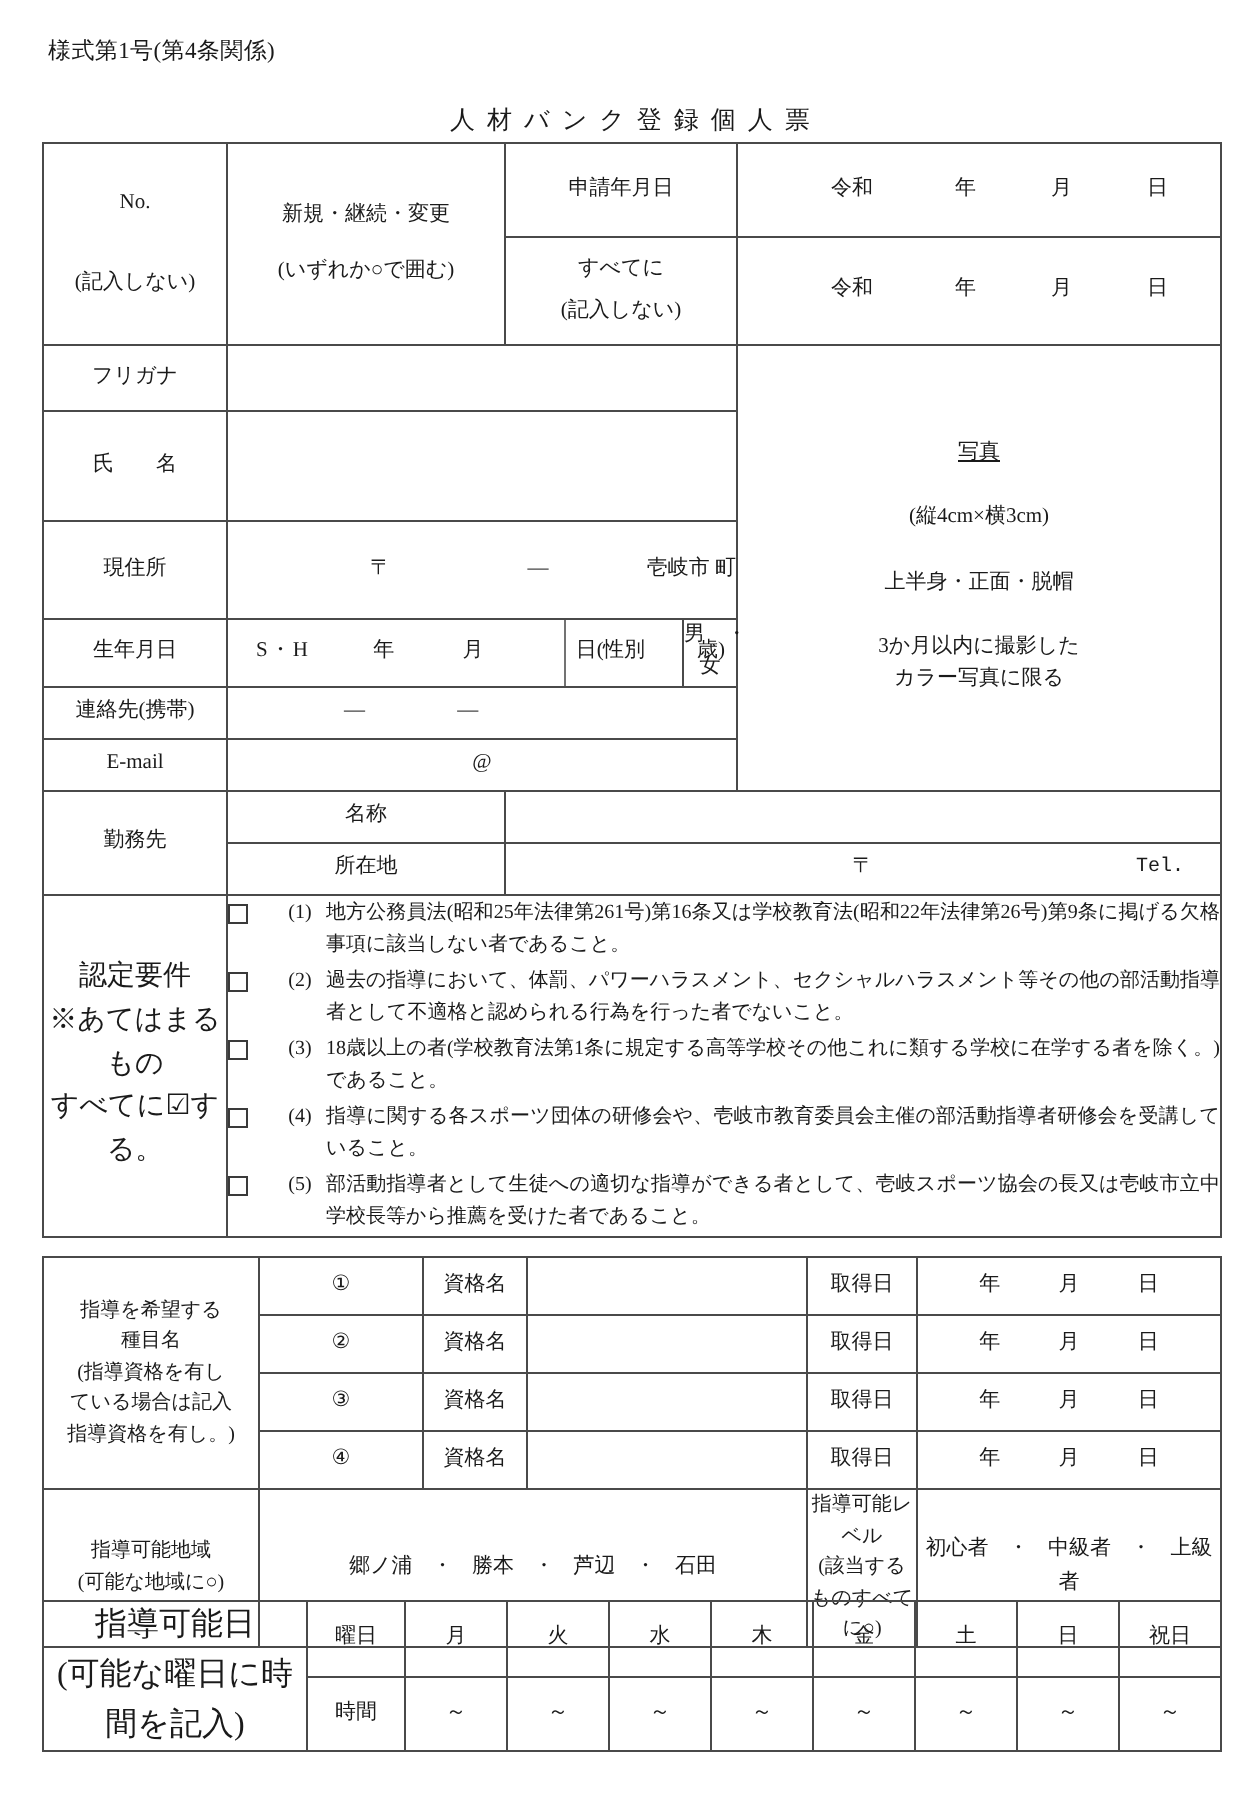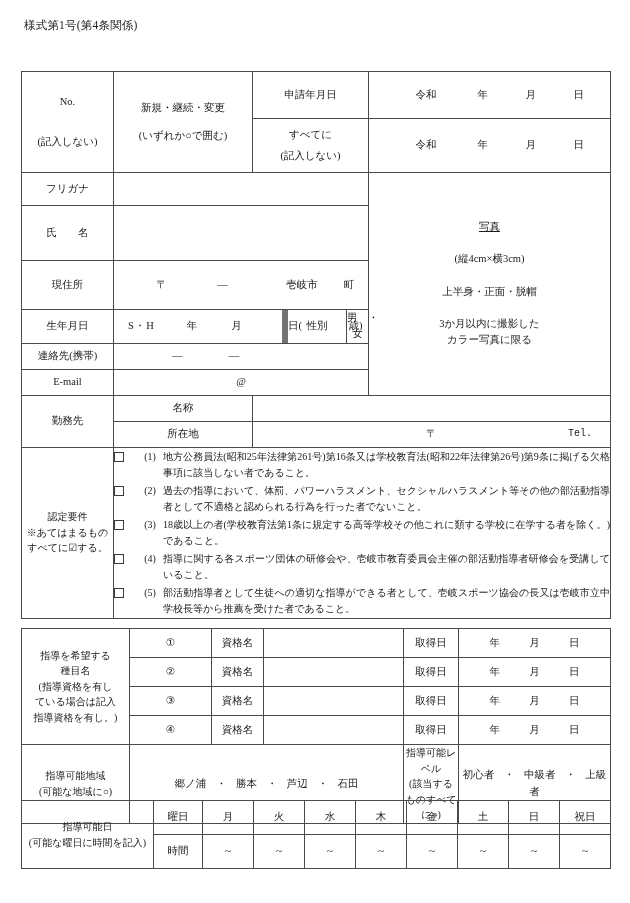--- a/index.html
+++ b/index.html
@@ -211,6 +211,7 @@
 <div class="page">
 
   <div class="form-code">様式第1号(第4条関係)</div>
+  <div class="doc-title">人材バンク登録個人票</div>
 
   <table class="grid" id="table-main">
     <colgroup>

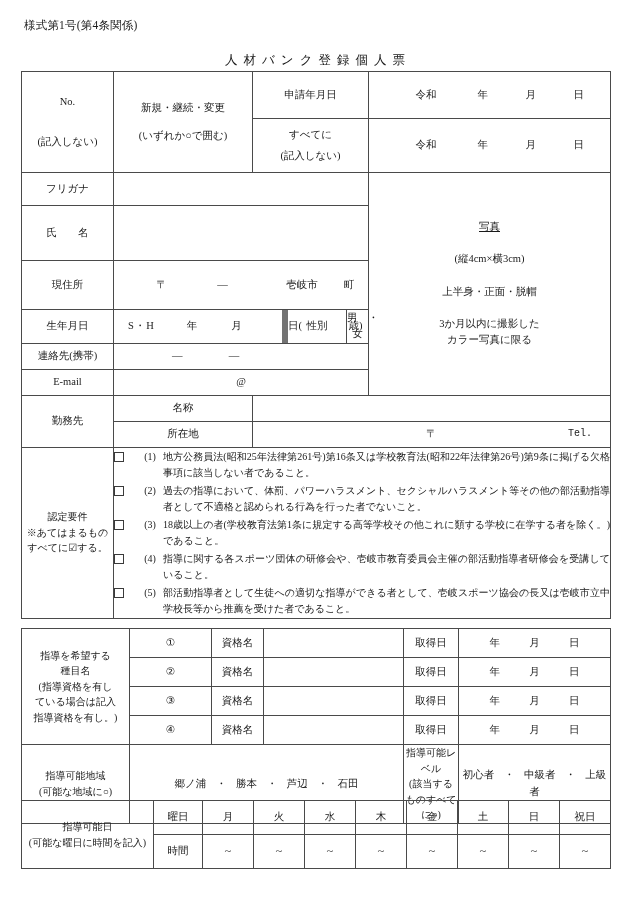--- a/index.html
+++ b/index.html
@@ -92,7 +92,7 @@
   
   .addr {
     display: block;
-    text-align: center;
+    text-align: right;
     padding-left: 14px;
     white-space: nowrap;
   }

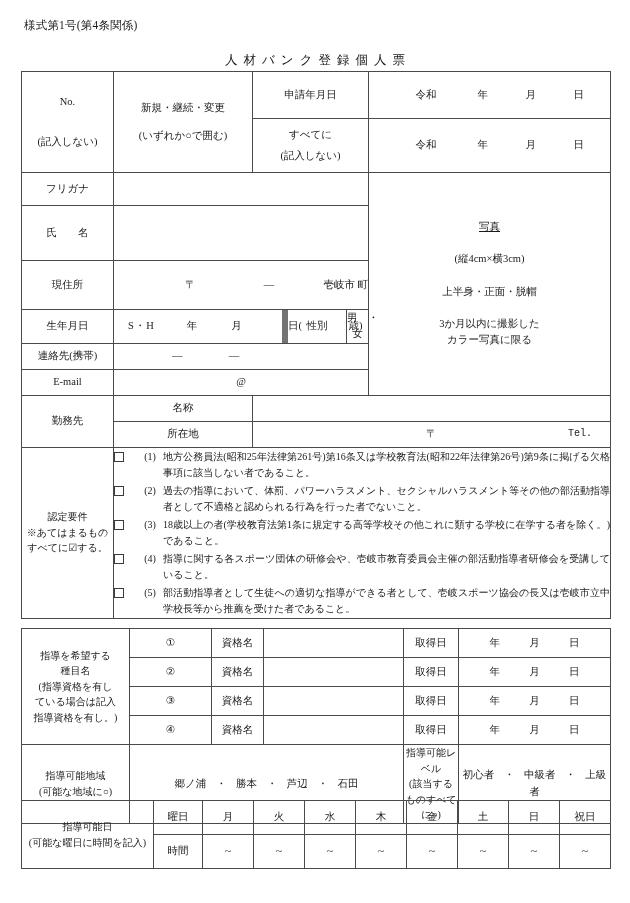--- a/index.html
+++ b/index.html
@@ -292,7 +292,7 @@
         <table class="grid" style="width:100%;border-collapse:collapse">
           <tbody>
                 <tr>
-            <td style="border:none;border-right:6px solid #737373;width:168px;height:26px">
+            <td style="border:none;border-right:1px solid #737373;width:168px;height:26px">
               <span class="birth">
                 <span class="b-sh">S・H</span>
                 <span class="b-y">年</span>

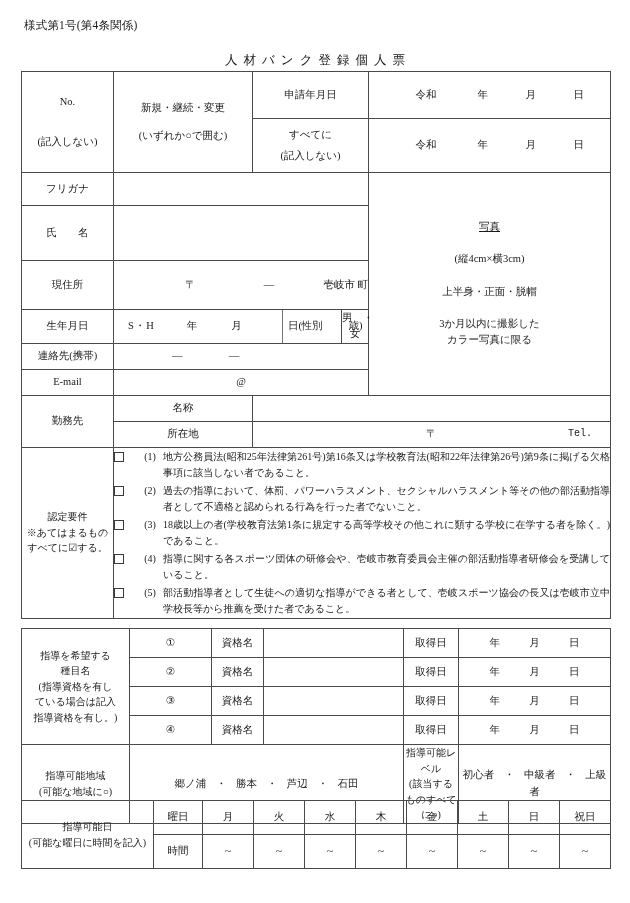--- a/index.html
+++ b/index.html
@@ -145,7 +145,7 @@
   }
 
   
-  .req-label { font-size: 10px; line-height: 1.6; }
+  .req-label { font-size: 14px; line-height: 1.6; }
   .req-body {
     text-align: left;
     padding: 7px 8px 7px 10px;

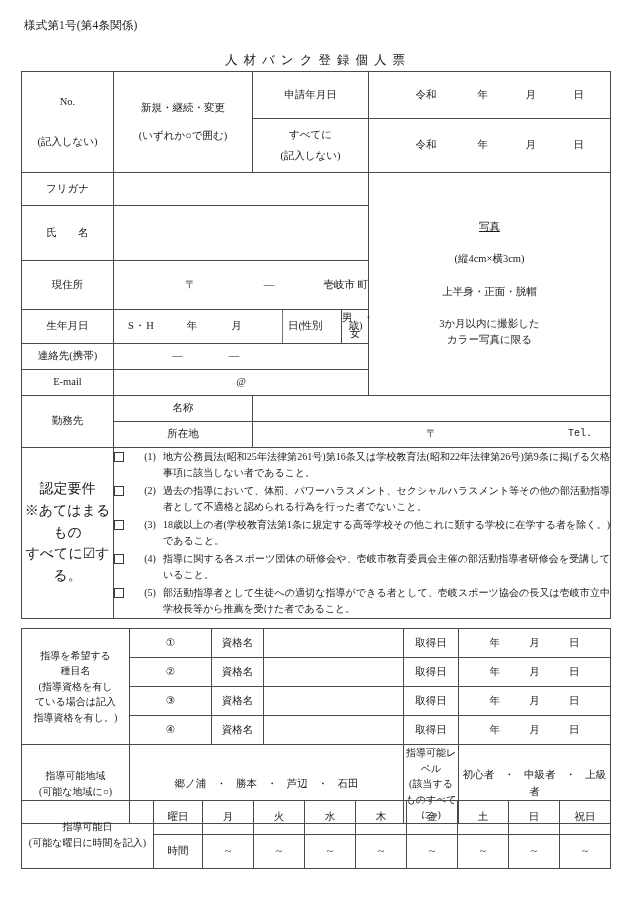--- a/index.html
+++ b/index.html
@@ -200,7 +200,7 @@
     top: 800px;
     width: 589px;
   }
-  .t3-lbl  { width: 132px; font-size: 10px; line-height: 1.6; }
+  .t3-lbl  { width: 132px; font-size: 16px; line-height: 1.6; }
   .t3-head { width: 49px; }
   .t3-day  { width: 51px; }
   .row-day td { height: 33px; }

